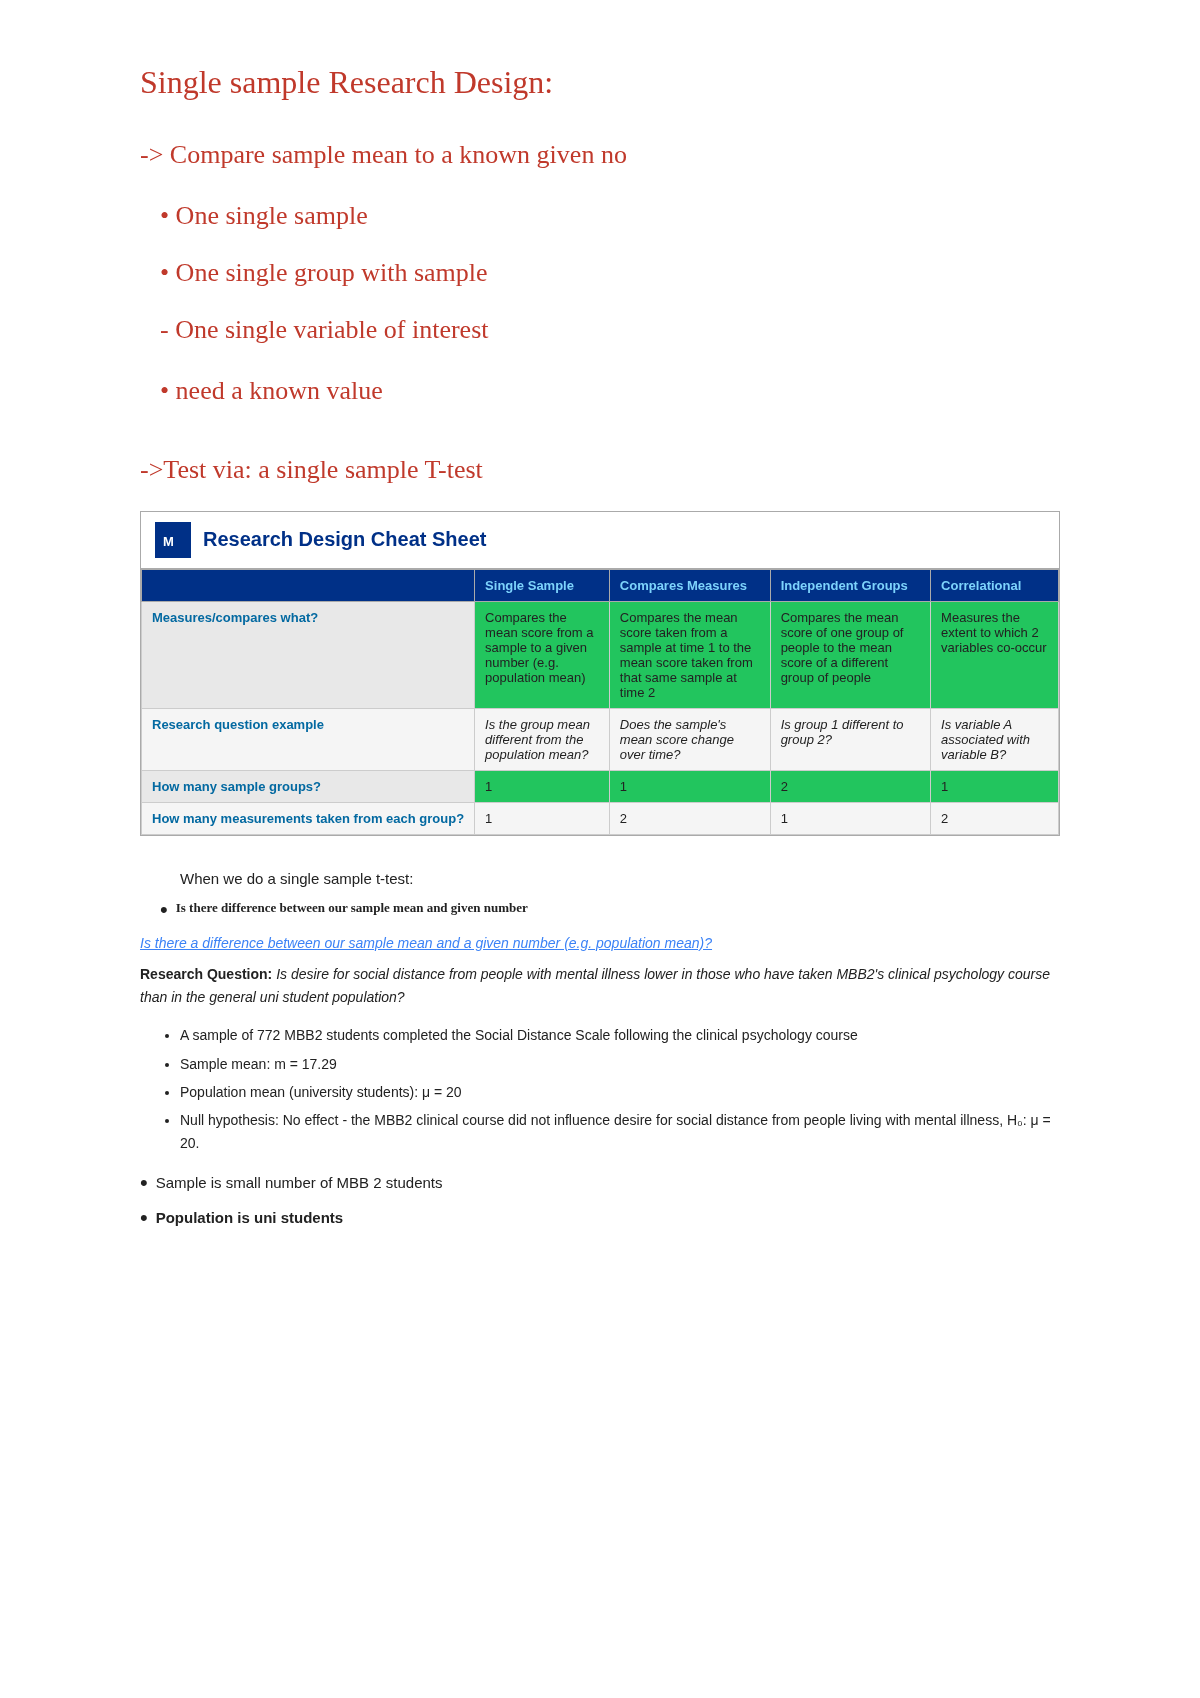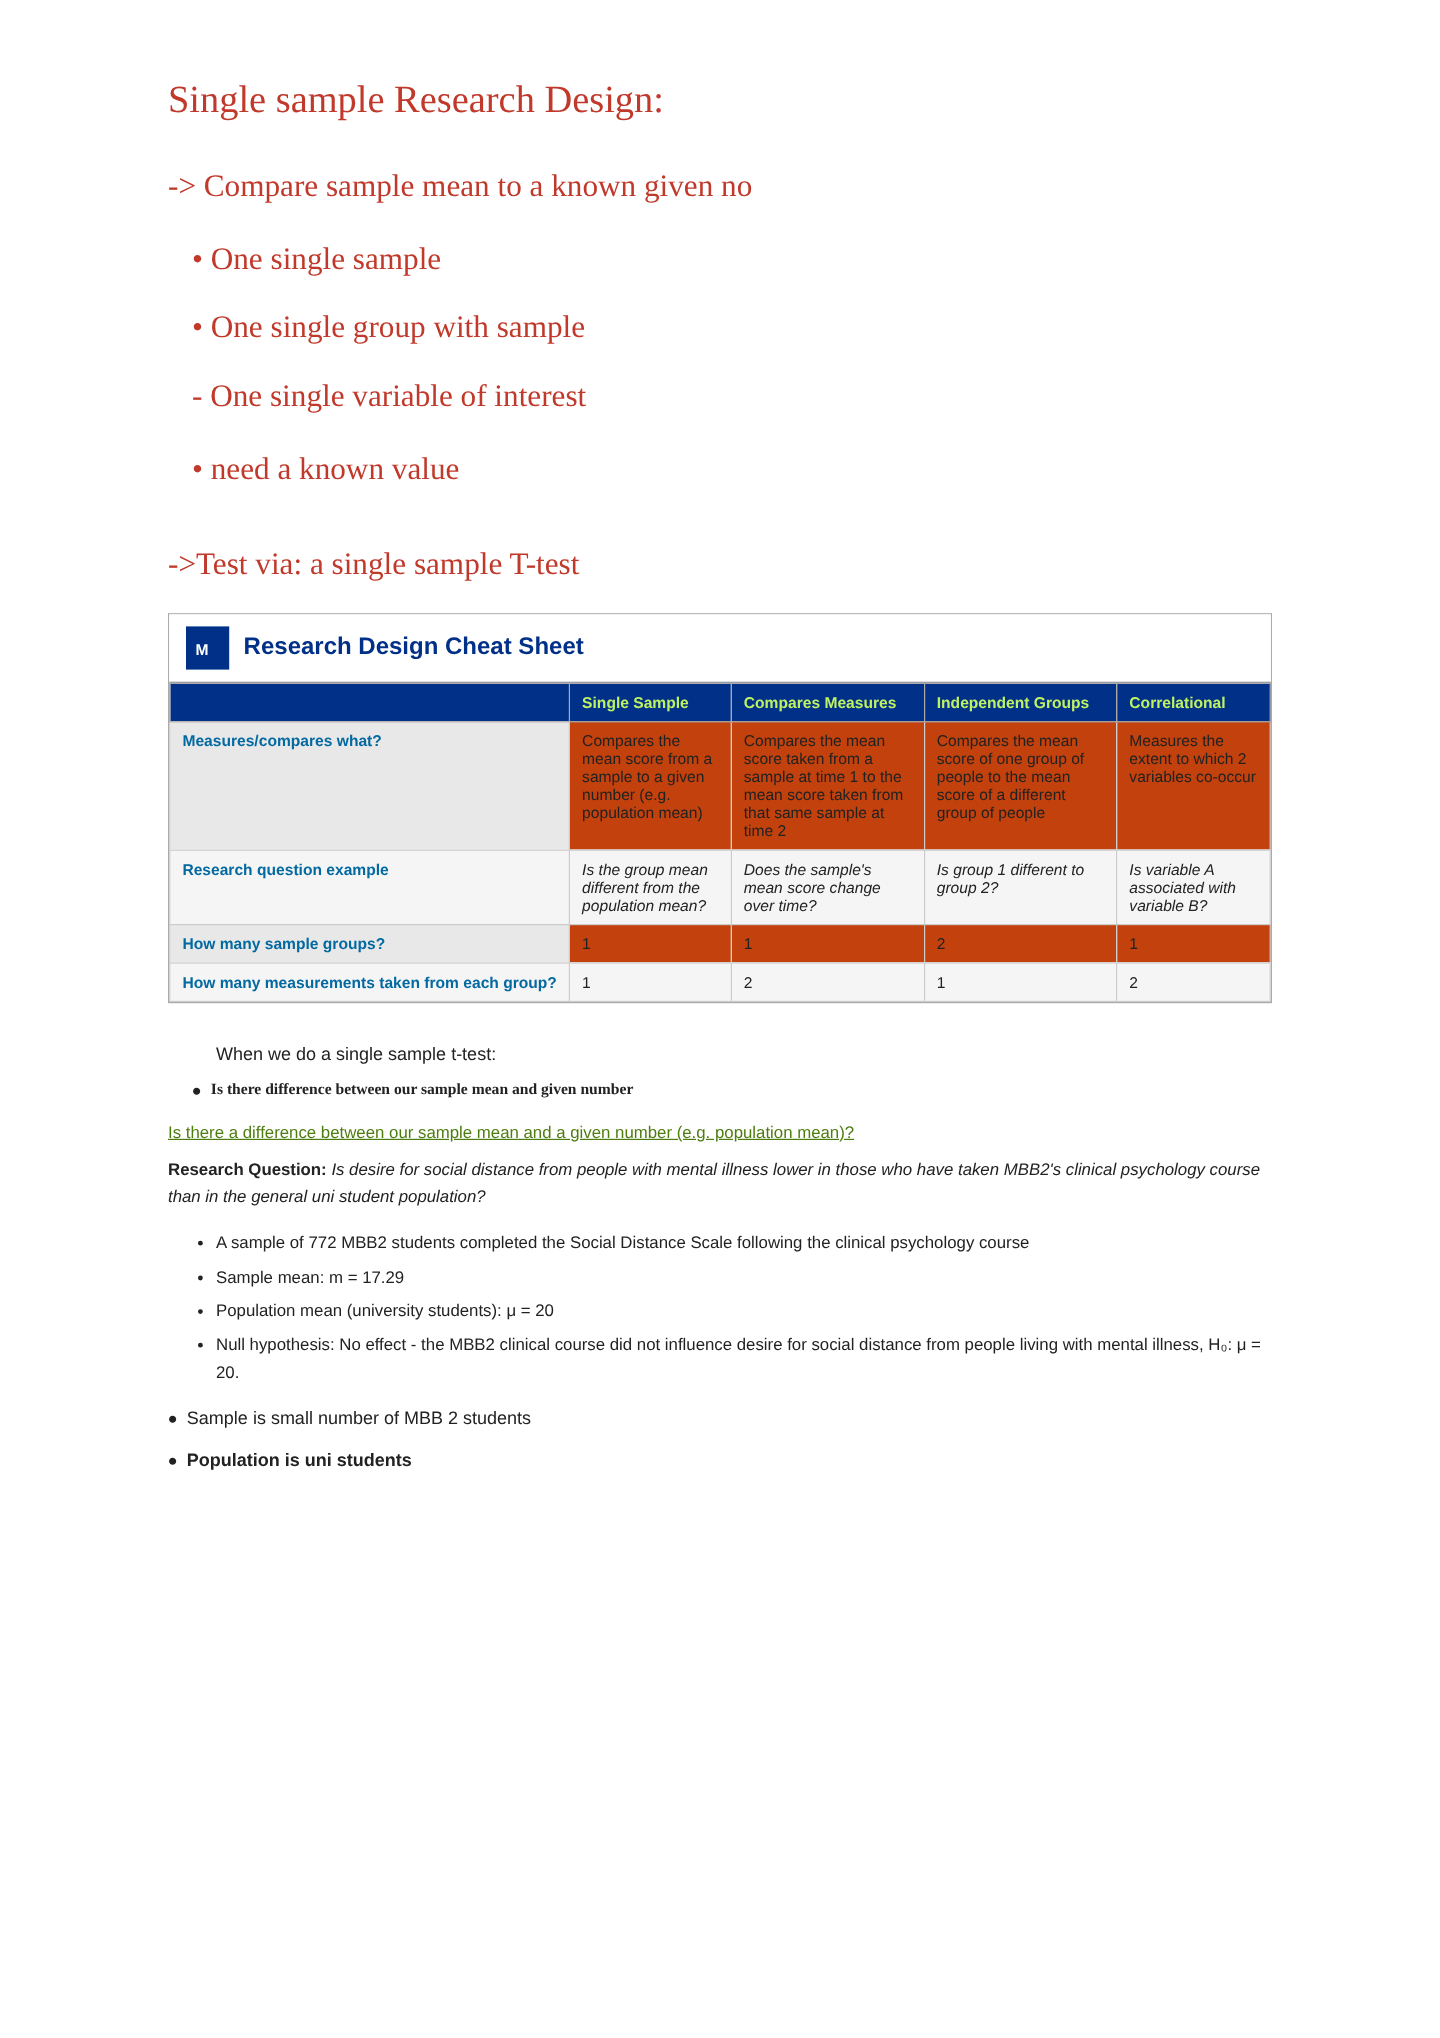--- a/index.html
+++ b/index.html
@@ -87,7 +87,7 @@
 
     table.research-table th {
       background: #003087;
-      color: #bef264;
+      color: #7dd3fc;
       padding: 8px 10px;
       text-align: left;
       font-weight: bold;

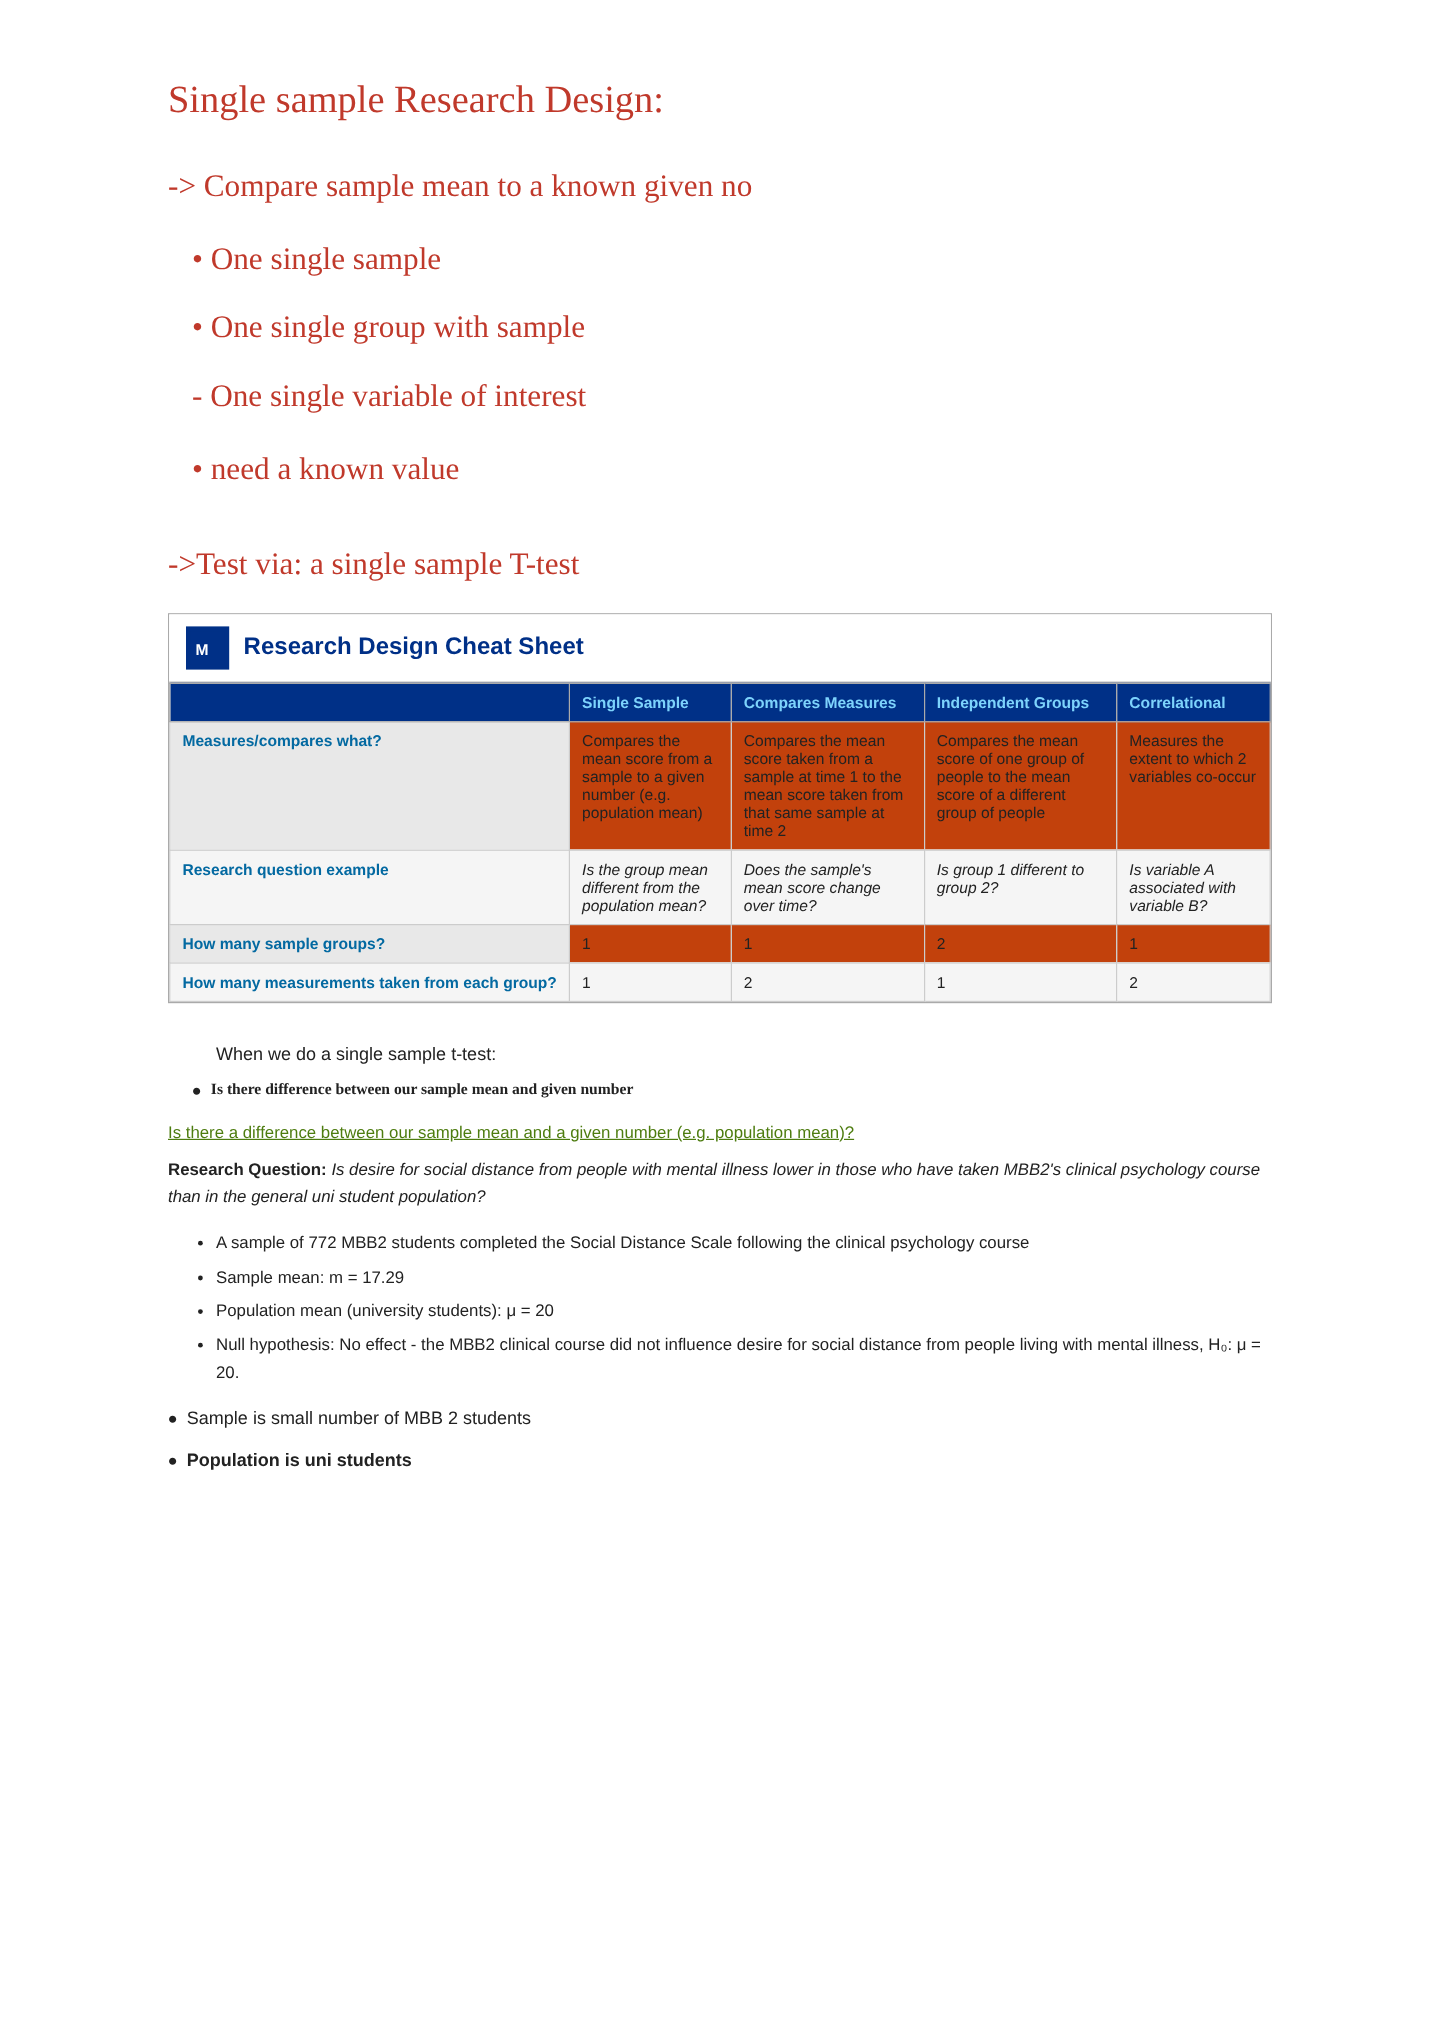--- a/index.html
+++ b/index.html
@@ -98,7 +98,7 @@
       padding: 8px 10px;
       border: 1px solid #ccc;
       vertical-align: top;
-      background: #c2410c;
+      background: #22c55e;
     }
 
     table.research-table tr:nth-child(even) td {

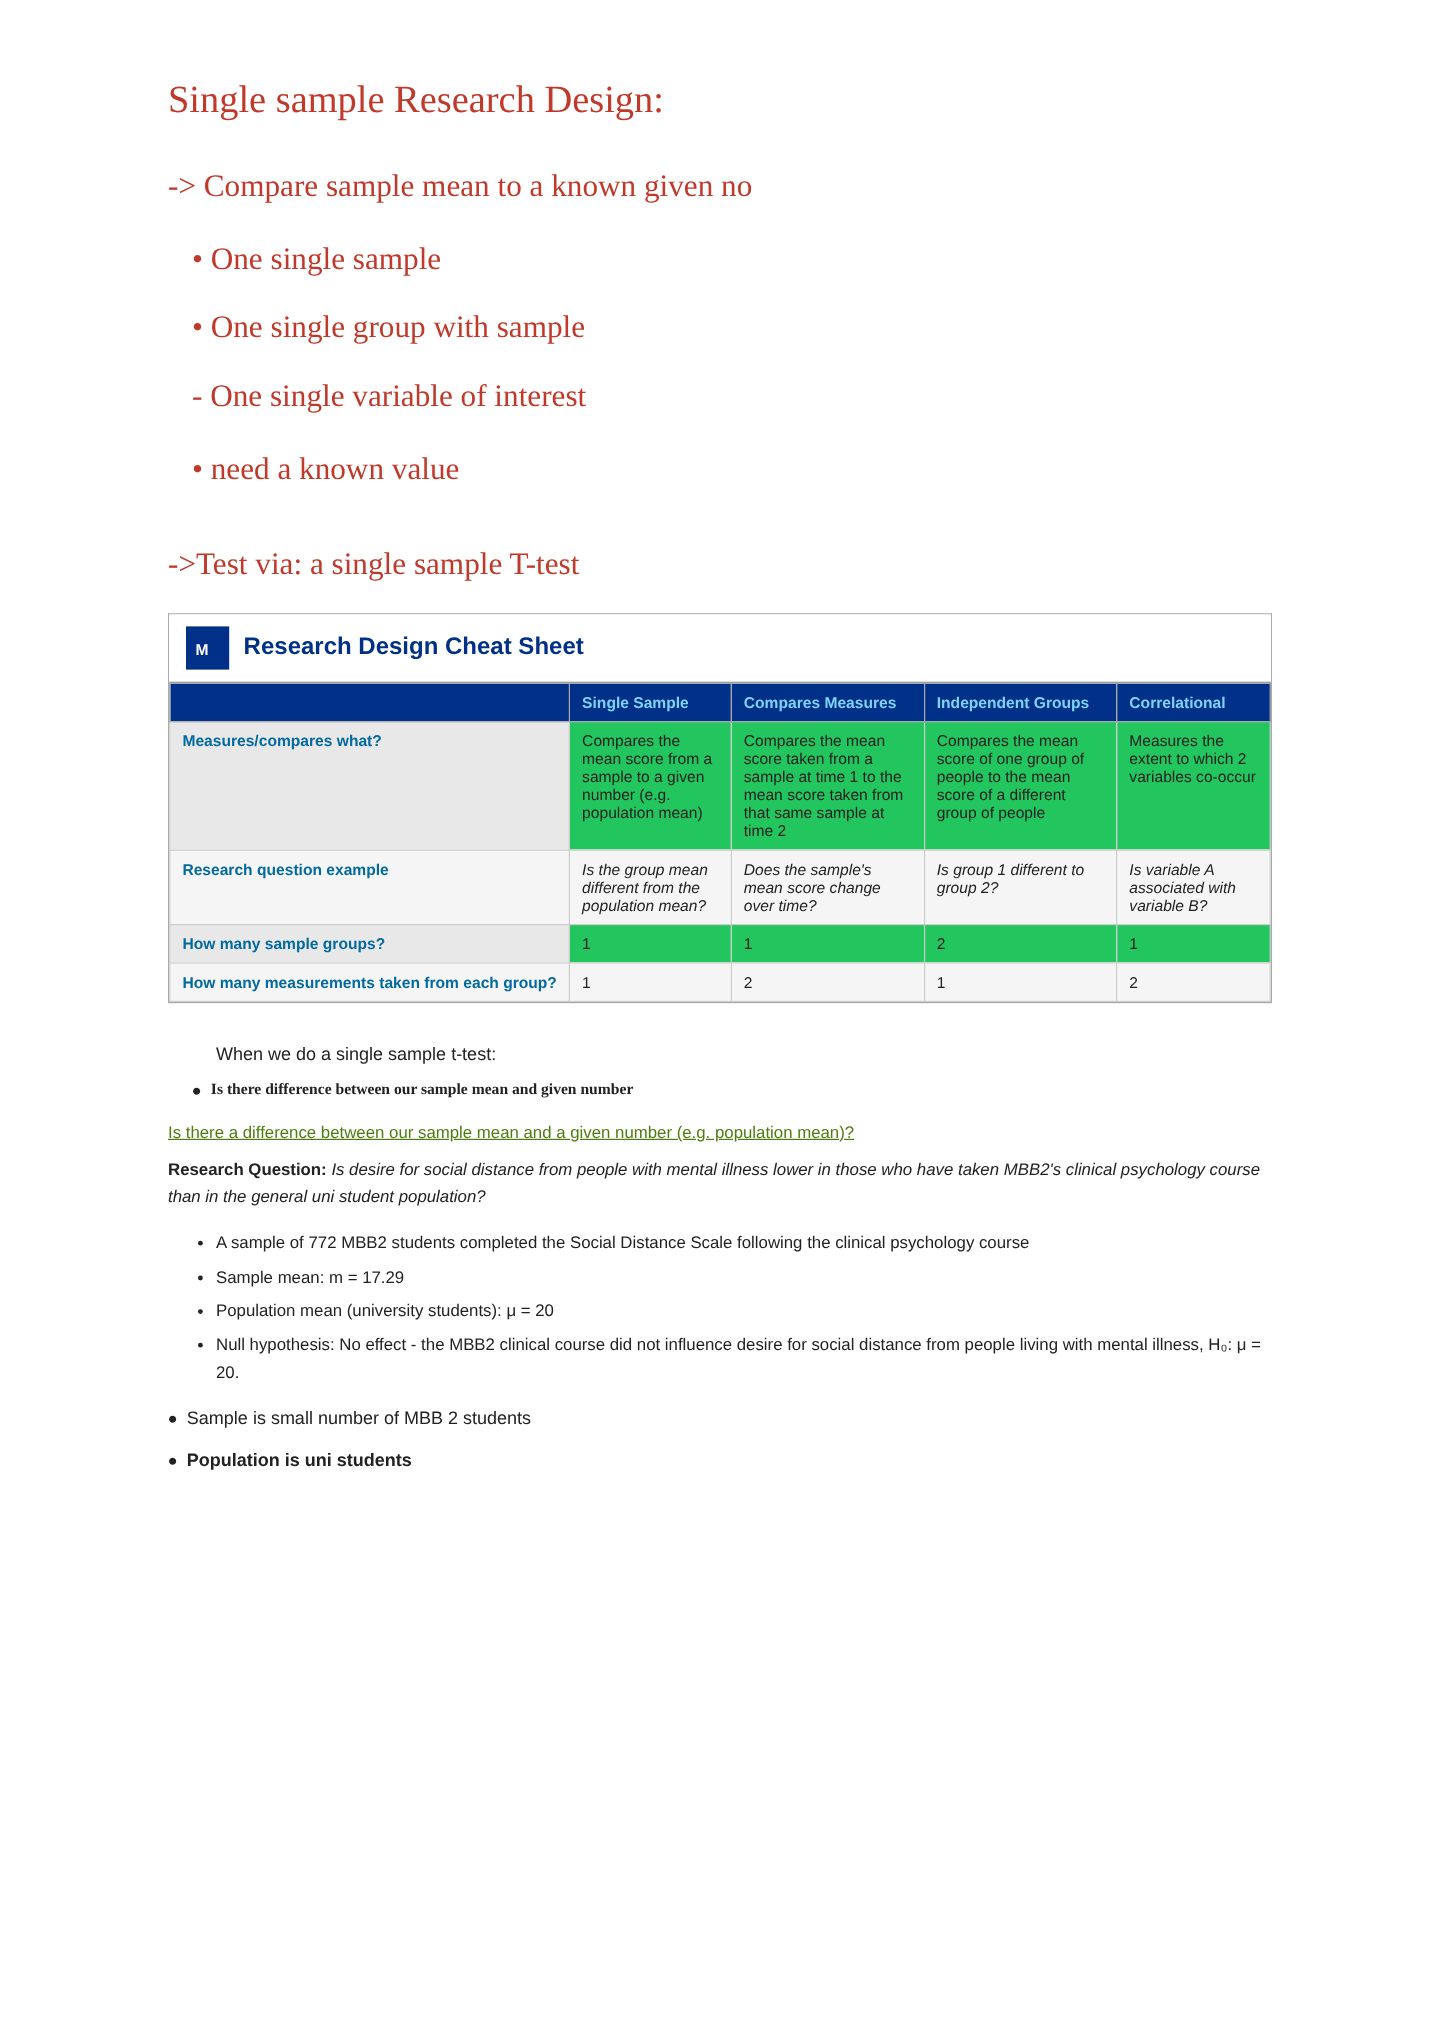--- a/index.html
+++ b/index.html
@@ -139,8 +139,9 @@
     }
 
     .italic-question {
+      font-style: italic;
       text-decoration: underline;
-      color: #4d7c0f;
+      color: #3b82f6;
       margin-bottom: 8px;
       font-size: 14px;
     }

